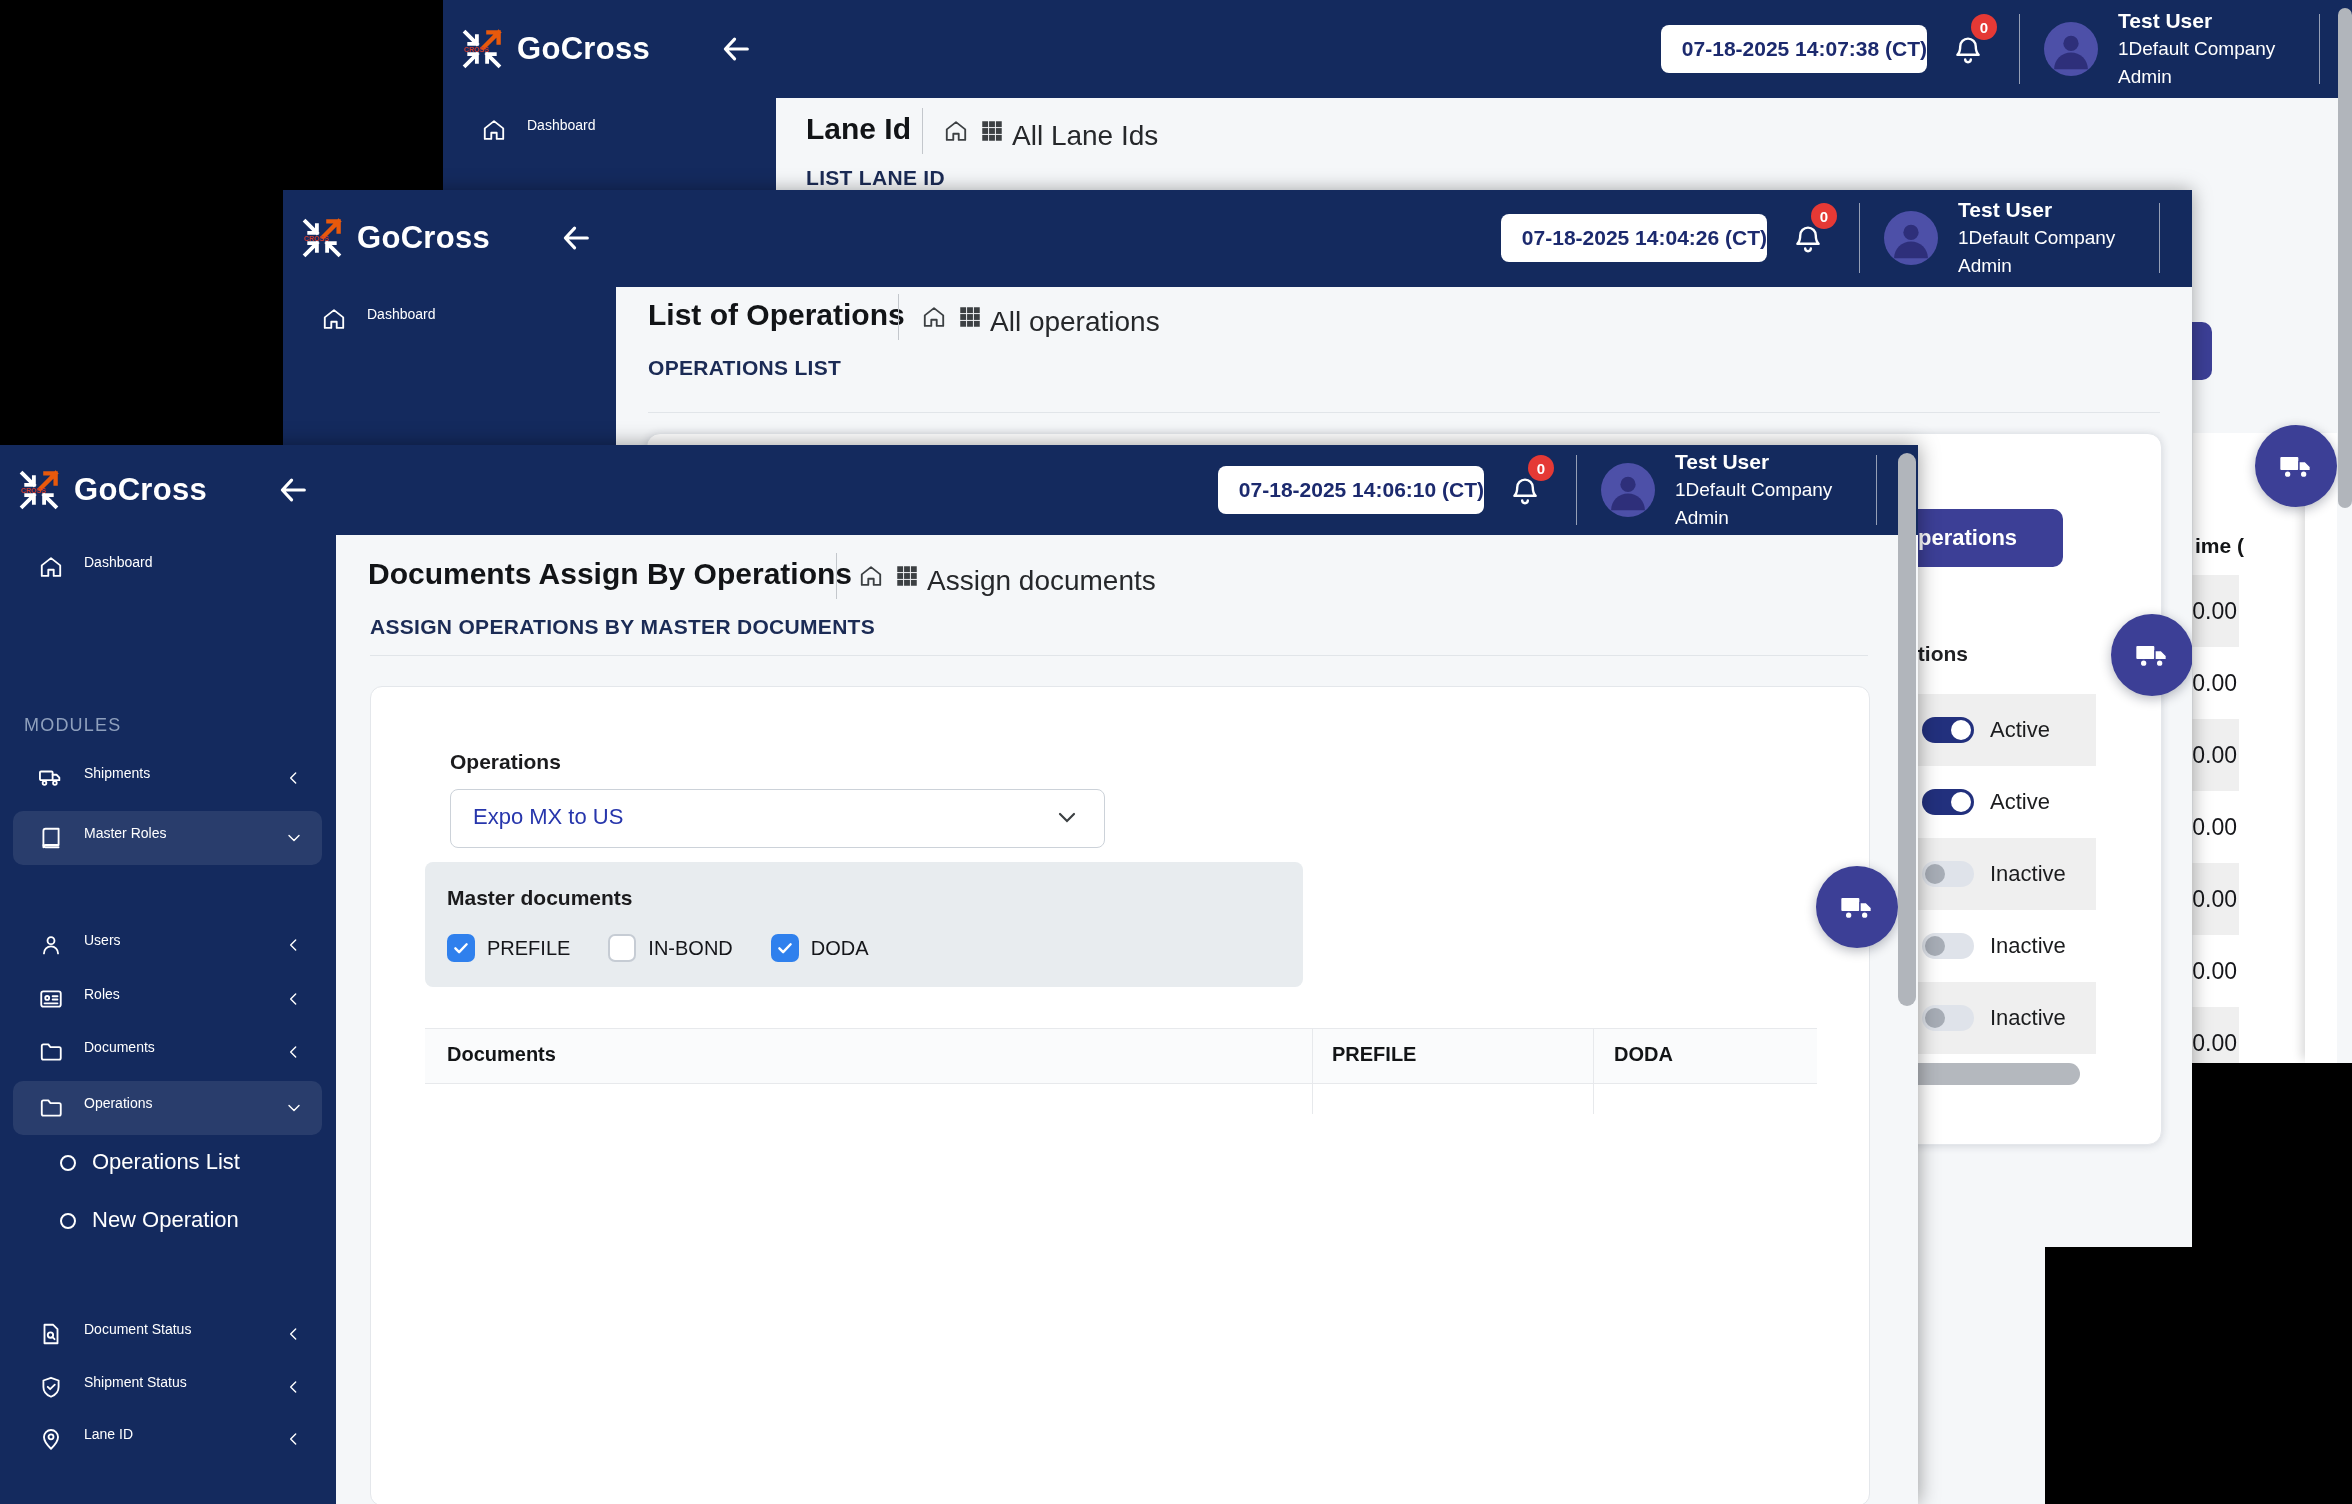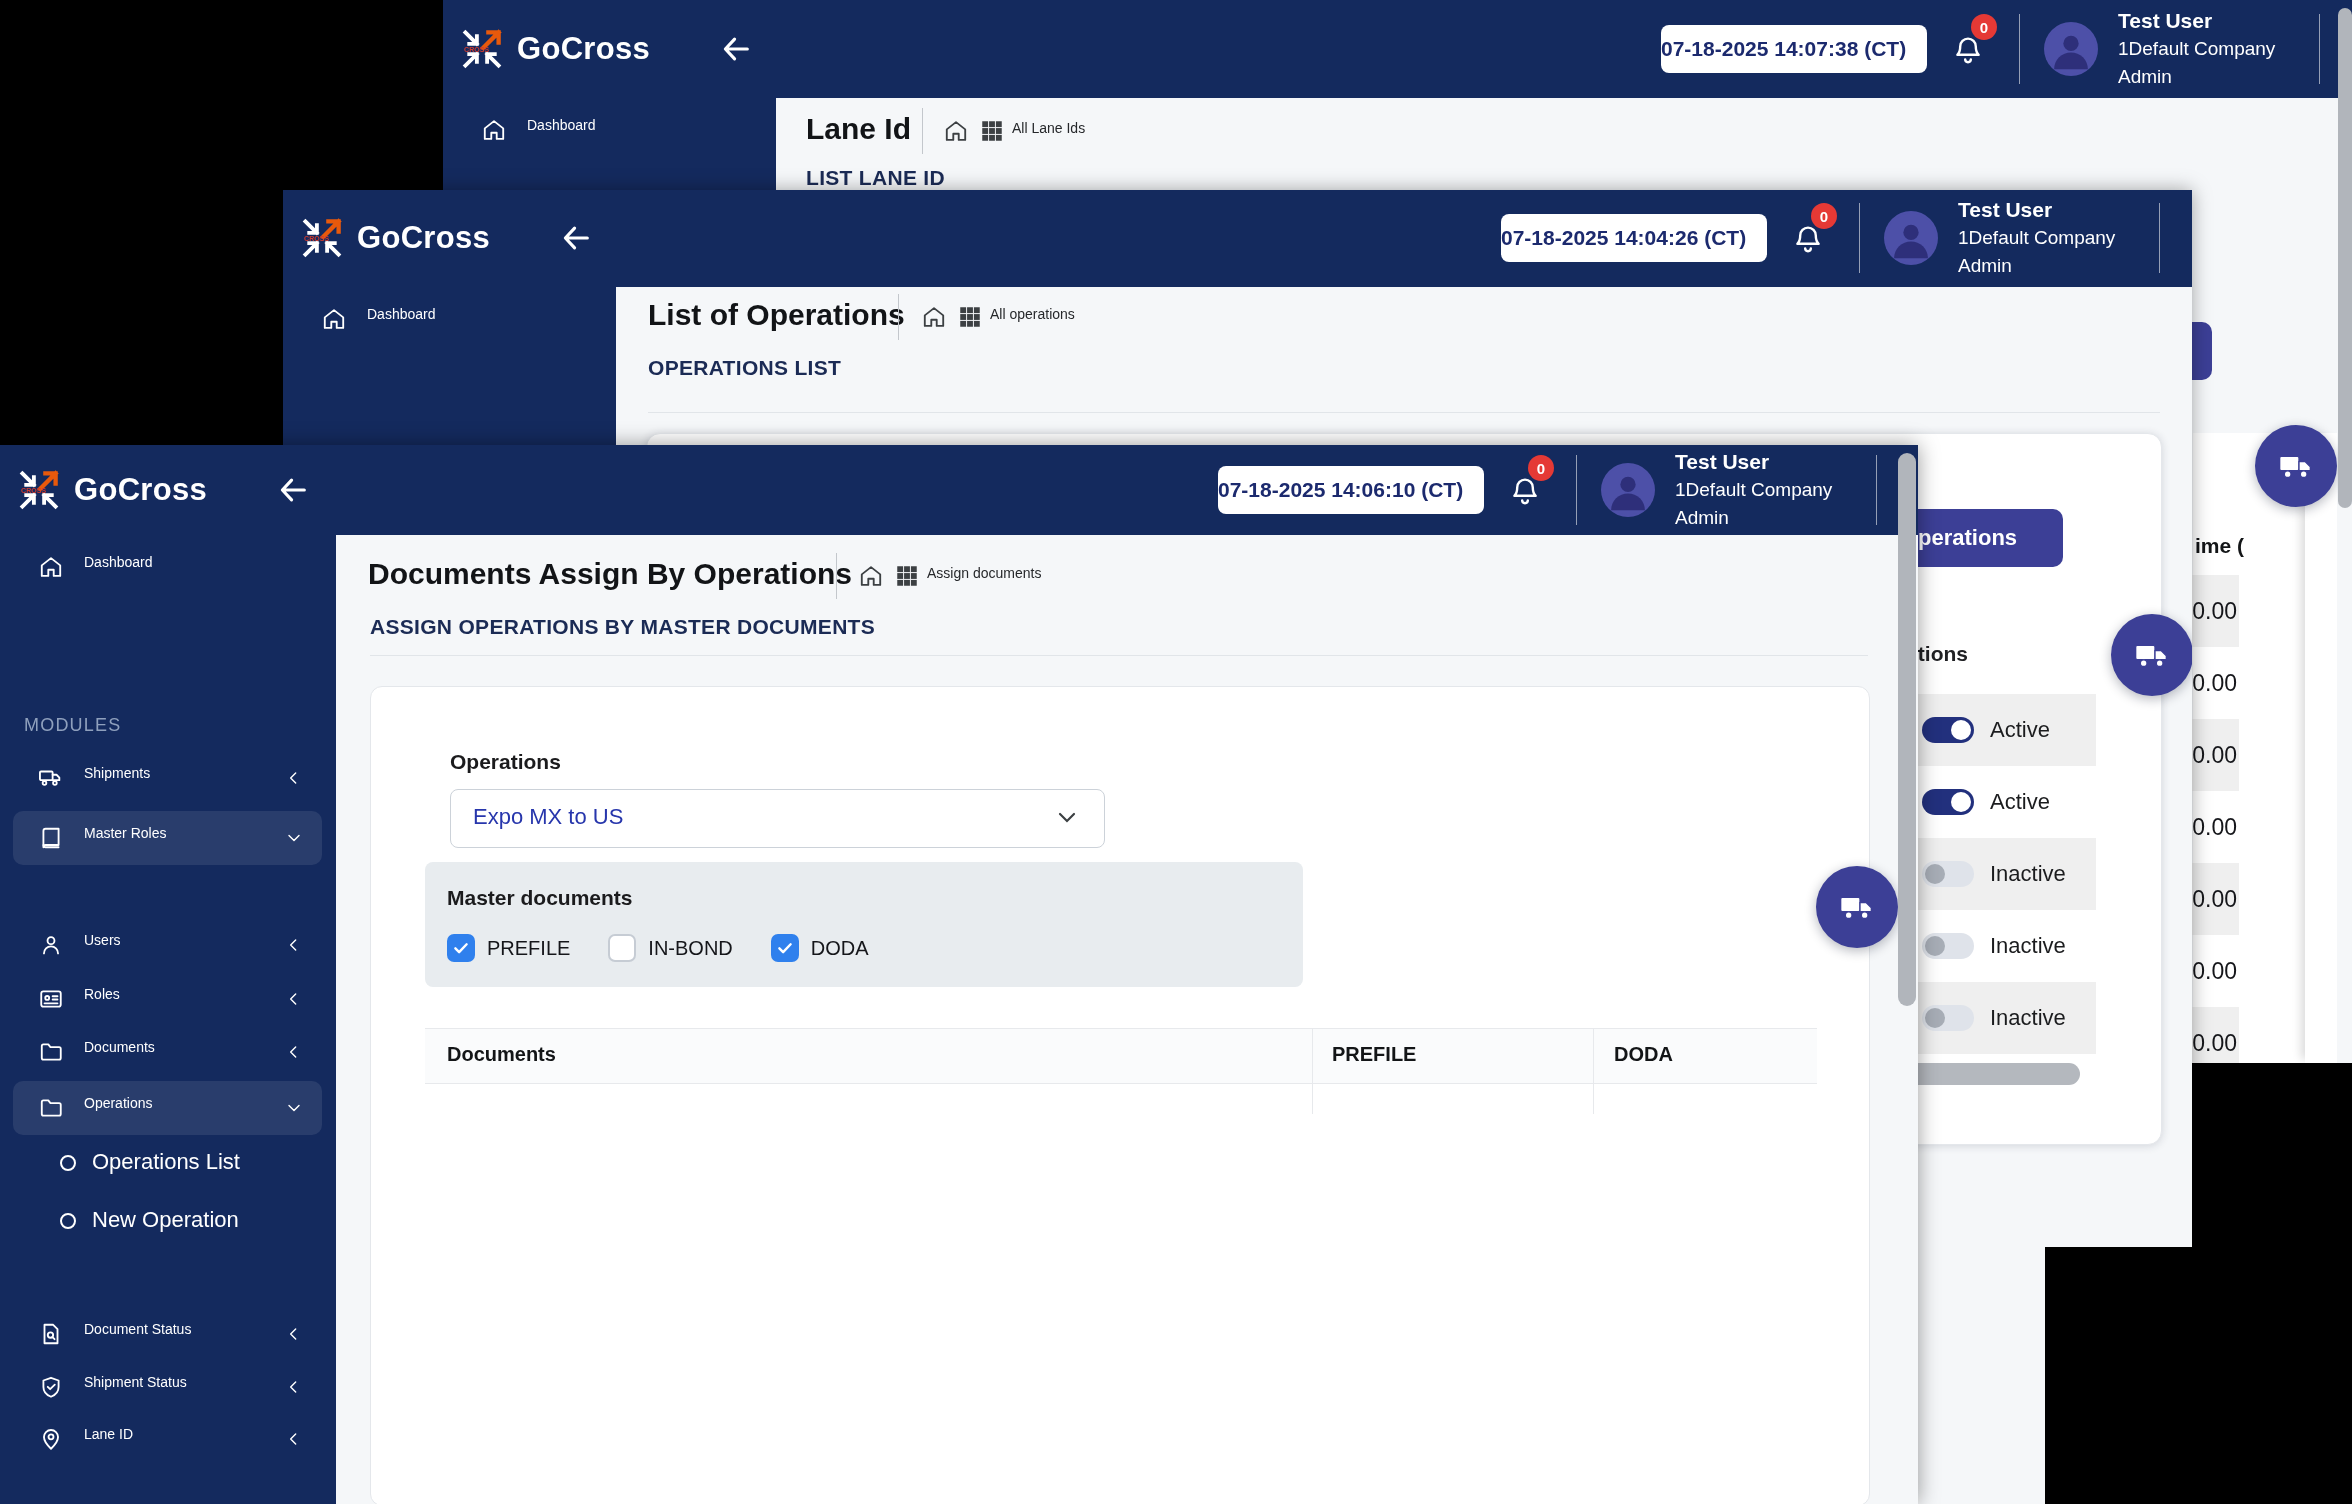--- a/index.html
+++ b/index.html
@@ -13,7 +13,7 @@
   .logo{position:absolute;left:16px;width:46px;height:46px}
   .backbtn{position:absolute;left:276px;width:34px;height:34px;color:#fff;cursor:pointer}
   .pill{position:absolute;left:1218px;width:266px;height:48px;background:#fff;border-radius:8px;
-        display:flex;align-items:center;justify-content:flex-start;font-size:21px;font-weight:700;color:#1c2a6e}
+        display:flex;align-items:center;justify-content:flex-end;font-size:21px;font-weight:700;color:#1c2a6e}
   .bell{position:absolute;left:1508px;width:34px;height:34px;color:#fff}
   .badge{position:absolute;left:1528px;width:26px;height:26px;border-radius:50%;background:#e53935;
          color:#fff;font-size:15px;font-weight:700;display:flex;align-items:center;justify-content:center}

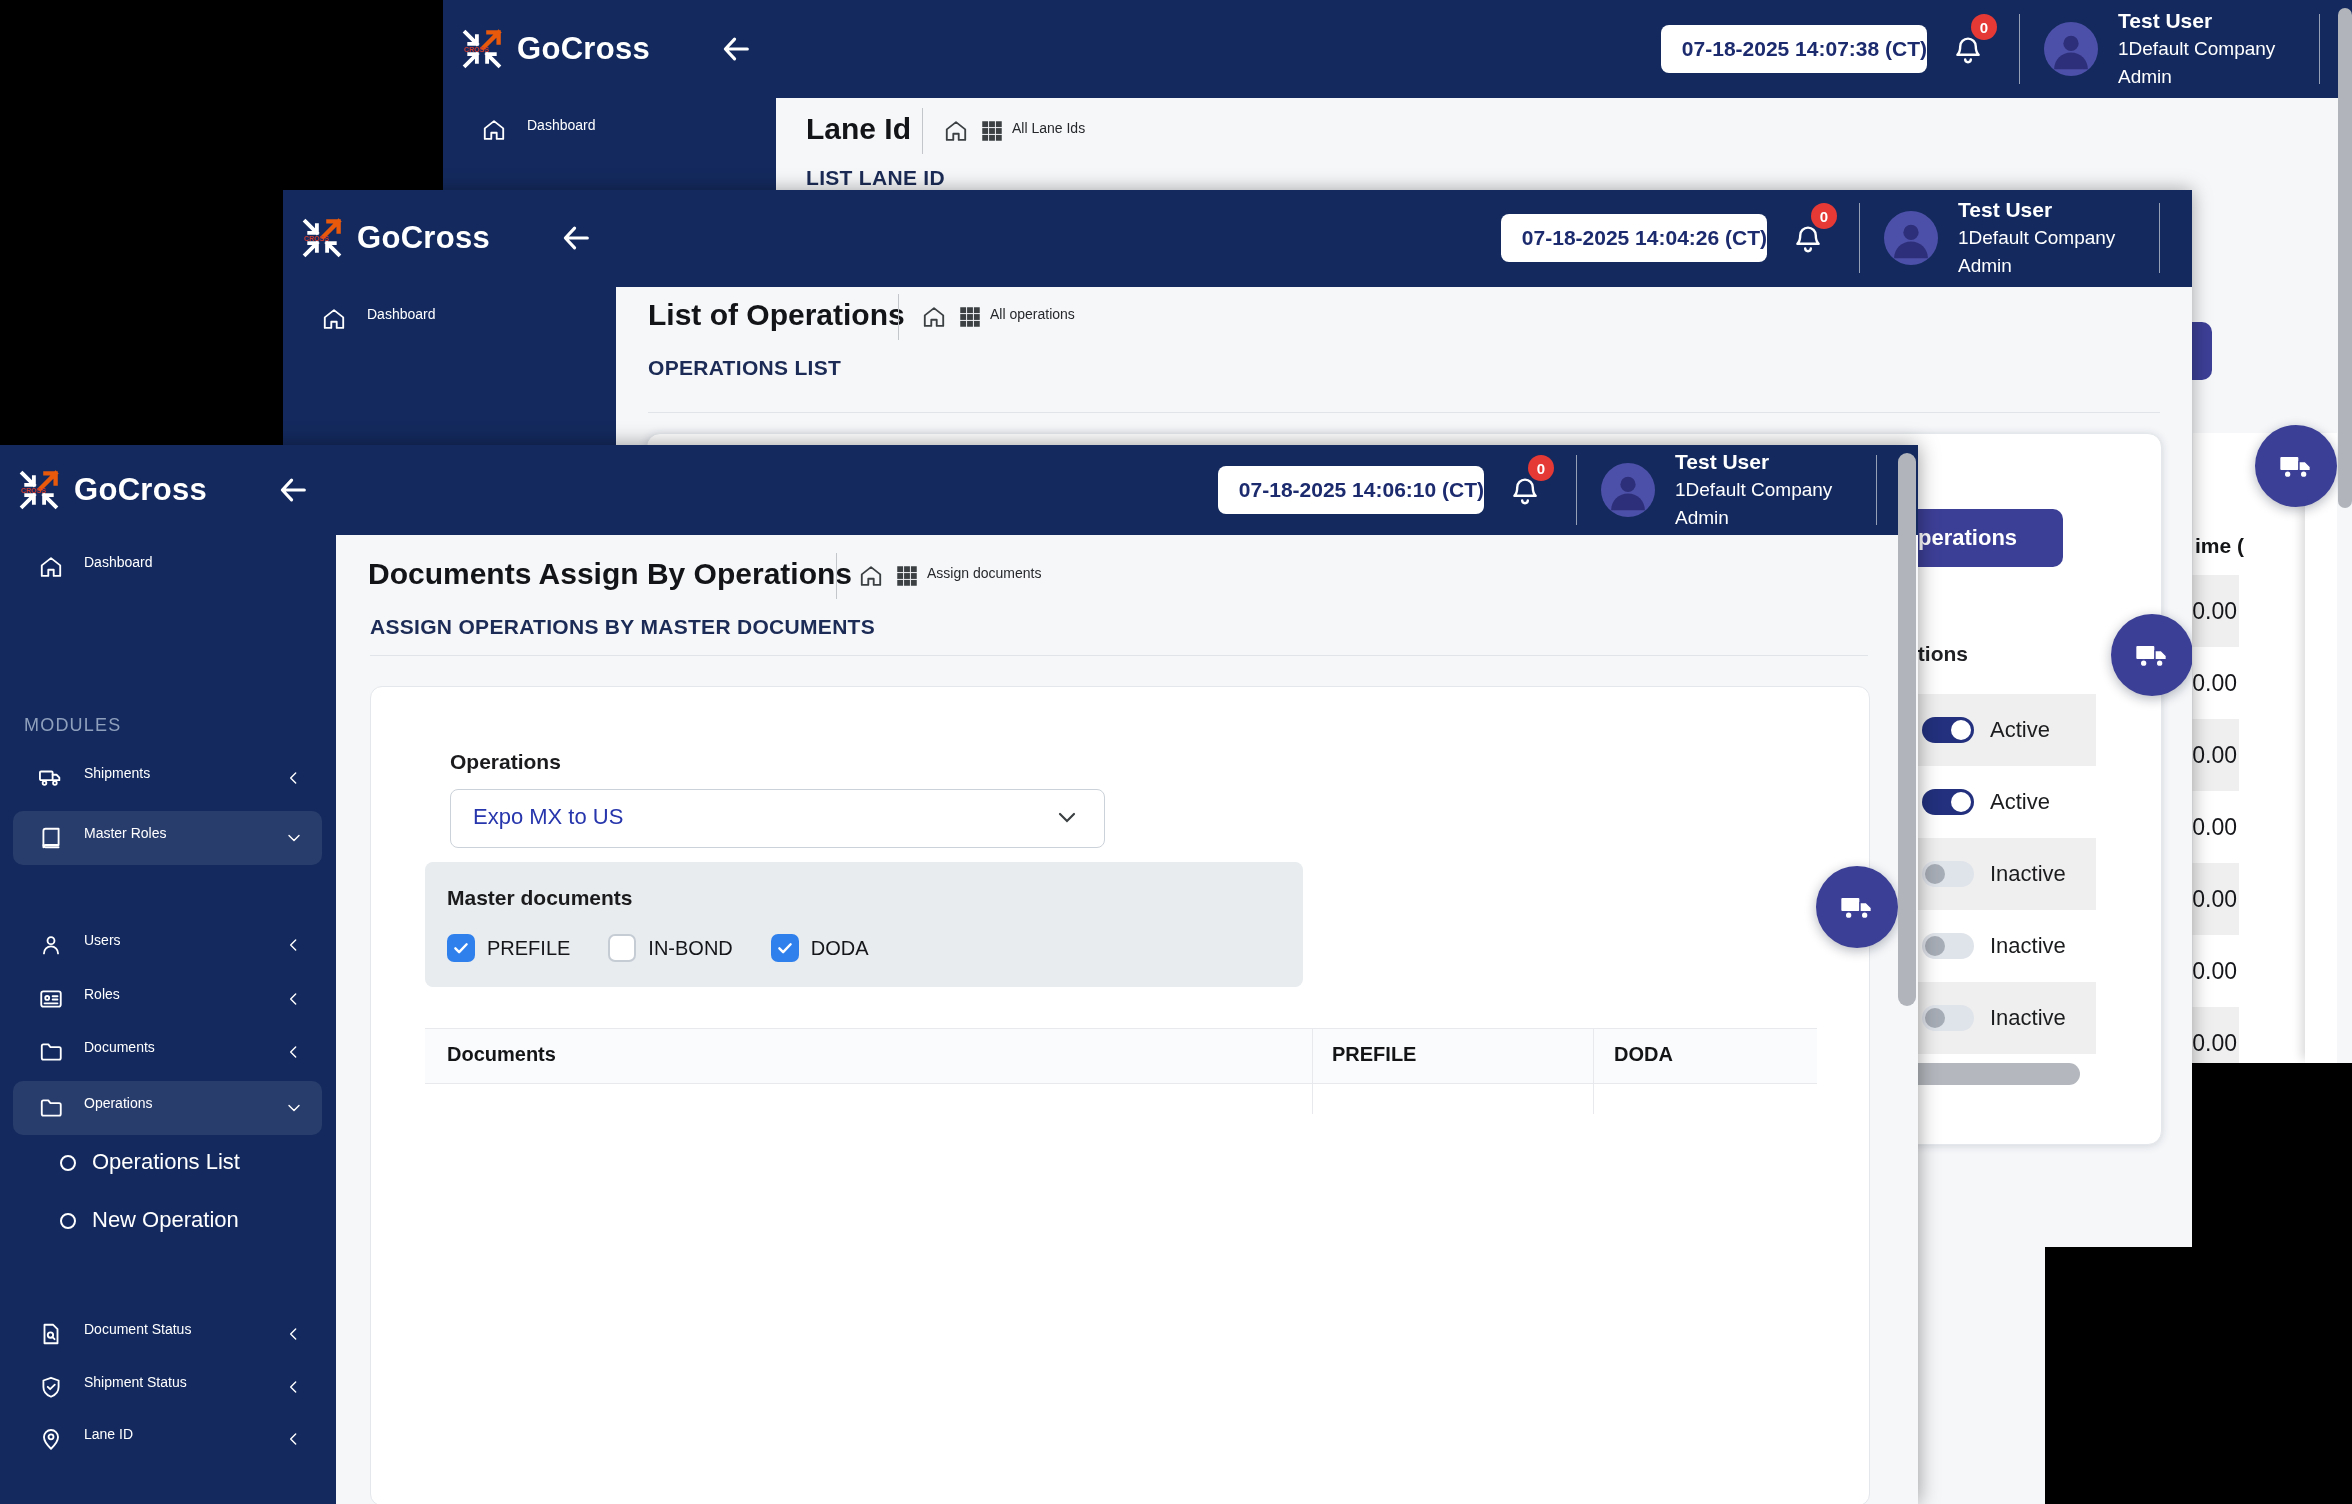--- a/index.html
+++ b/index.html
@@ -38,7 +38,7 @@
   .ptitle{position:absolute;font-size:30px;font-weight:700;color:#121417}
   .crumbdiv{position:absolute;width:1px;background:#c3c7cc}
   .cicon{position:absolute;width:26px;height:26px;color:#3c4043}
-  .crumbtxt{position:absolute;font-size:14px;color:#26282b}
+  .crumbtxt{position:absolute;font-size:28px;color:#26282b}
   .sectitle{position:absolute;font-size:21px;font-weight:700;color:#1b2b55;letter-spacing:.3px}
   .hline{position:absolute;height:1px;background:#e1e5e9}
   .card{position:absolute;background:#fff;border:1px solid #e4e7eb;border-radius:12px}

